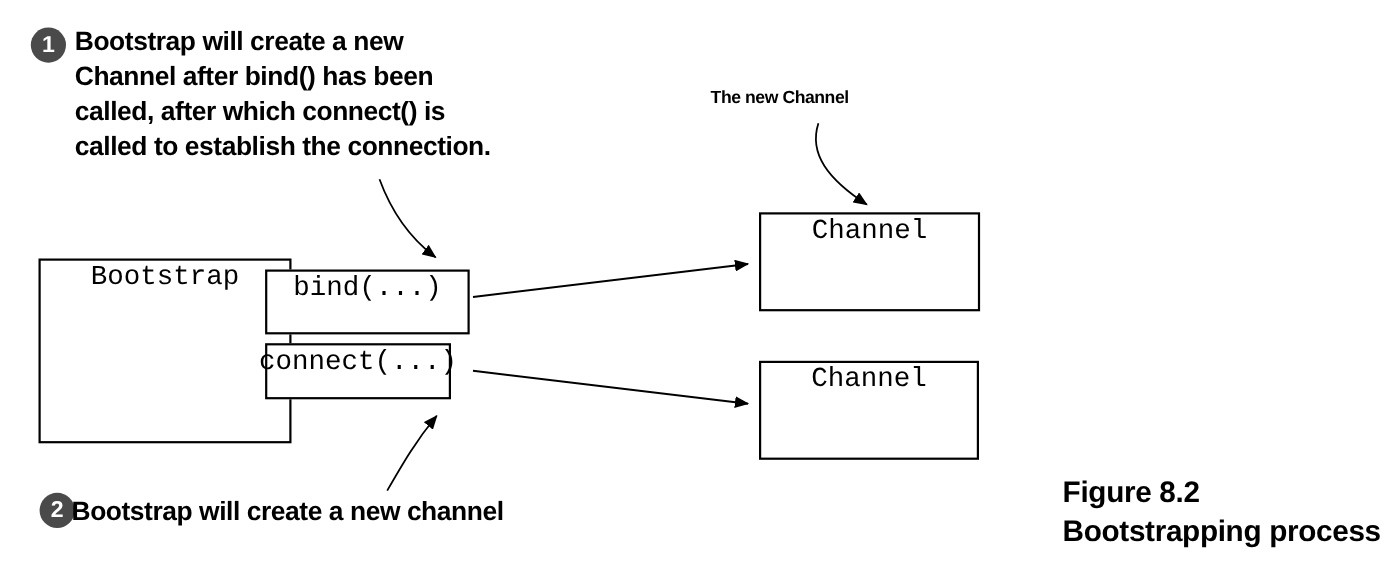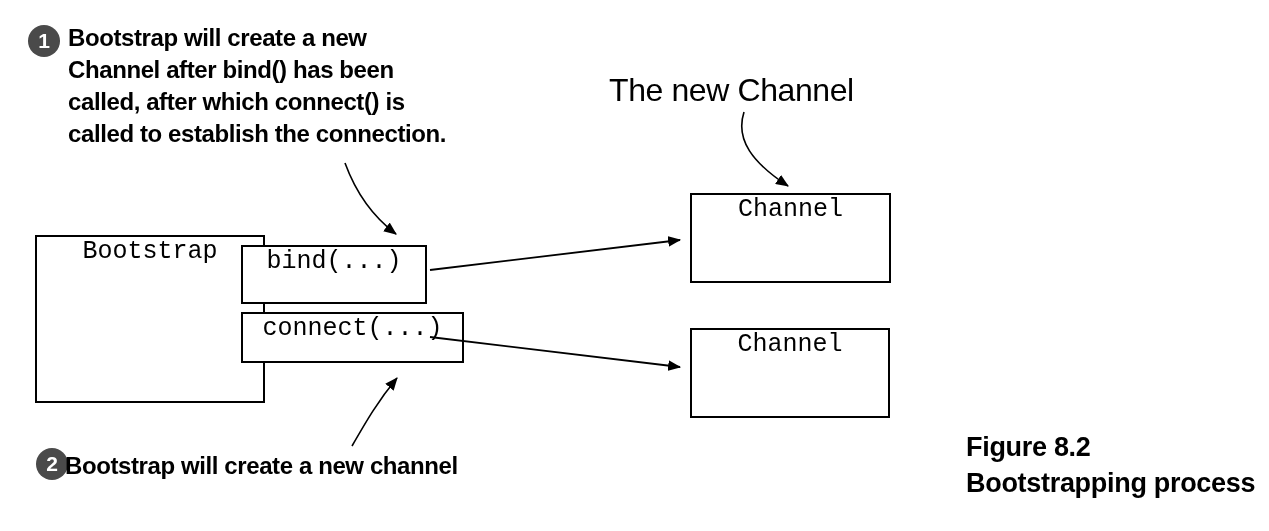--- a/index.html
+++ b/index.html
@@ -43,8 +43,8 @@
     letter-spacing:-0.4px;white-space:nowrap;
   }
   .free-label{
-    position:absolute;left:609px;top:75px;z-index:4;
-    font-weight:normal;font-size:32px;line-height:30px;
+    position:absolute;left:646px;top:75px;z-index:4;
+    font-weight:bold;font-size:16px;line-height:30px;
     letter-spacing:-0.4px;white-space:nowrap;
   }
   .caption{position:absolute;left:938px;top:429px;z-index:4;margin-left:28px;}

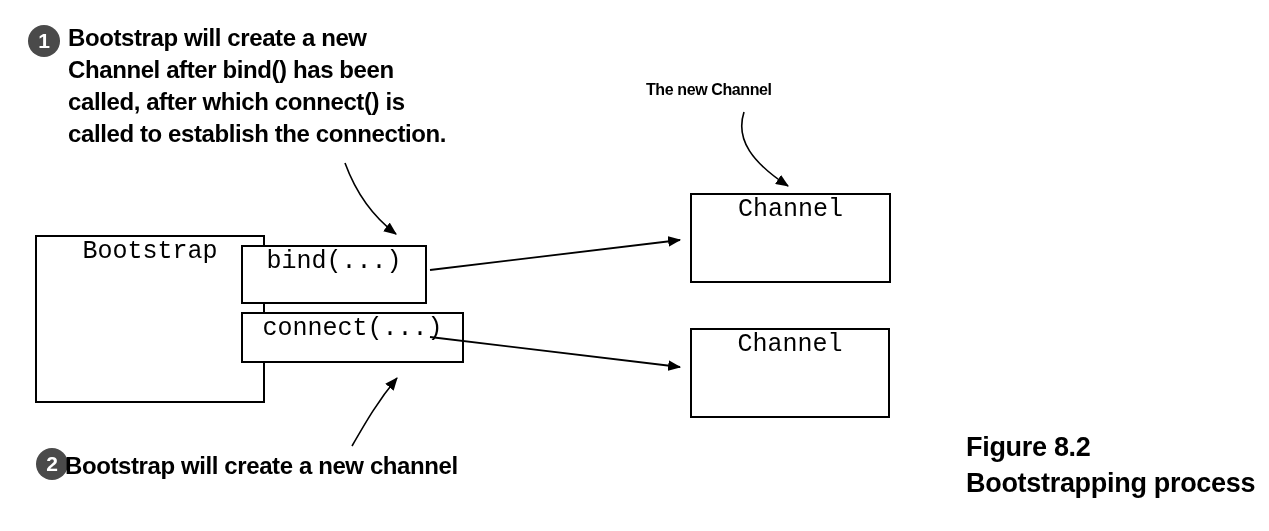--- a/index.html
+++ b/index.html
@@ -23,7 +23,7 @@
   }
   .bootstrap-box{left:35px;top:235px;width:230px;height:168px;z-index:1;}
   .bind-box{left:241px;top:245px;width:186px;height:59px;z-index:2;}
-  .connect-box{left:241px;top:312px;width:223px;height:51px;z-index:2;}
+  .connect-box{left:241px;top:312px;width:169px;height:51px;z-index:2;}
   .channel-top-box{left:690px;top:193px;width:201px;height:90px;z-index:1;}
   .channel-bottom-box{left:690px;top:328px;width:200px;height:90px;z-index:1;}
   

